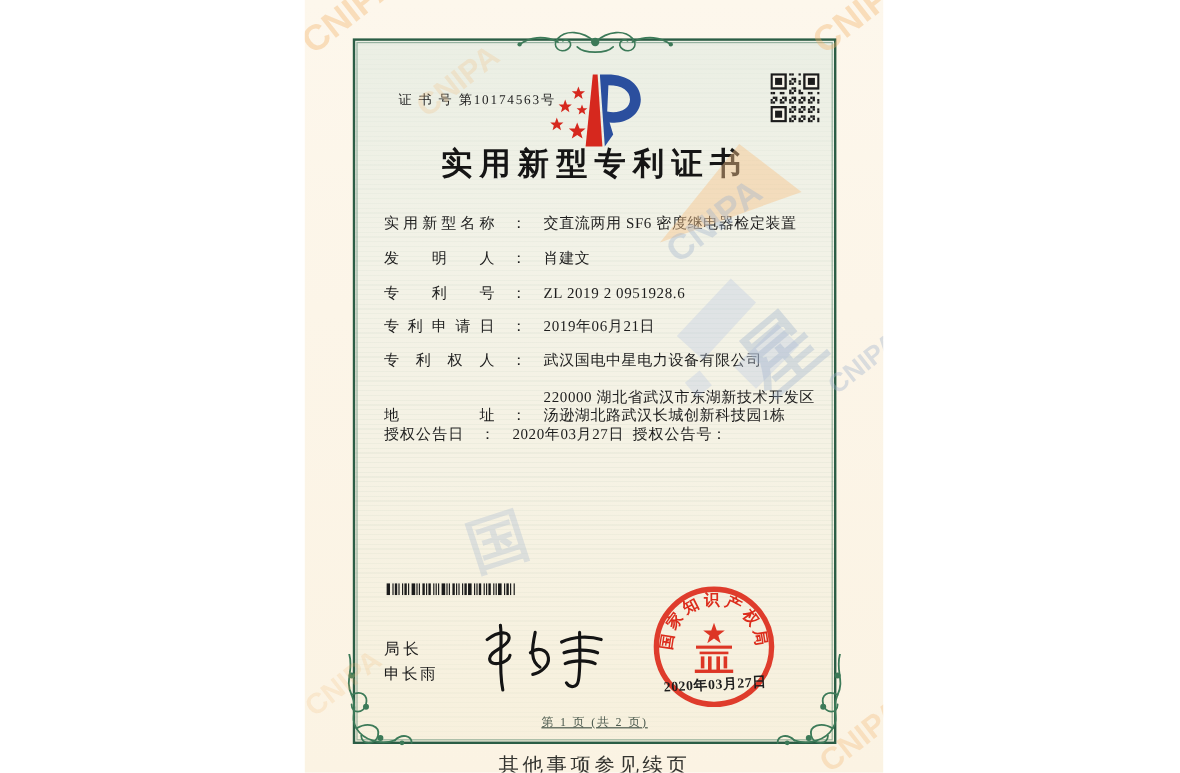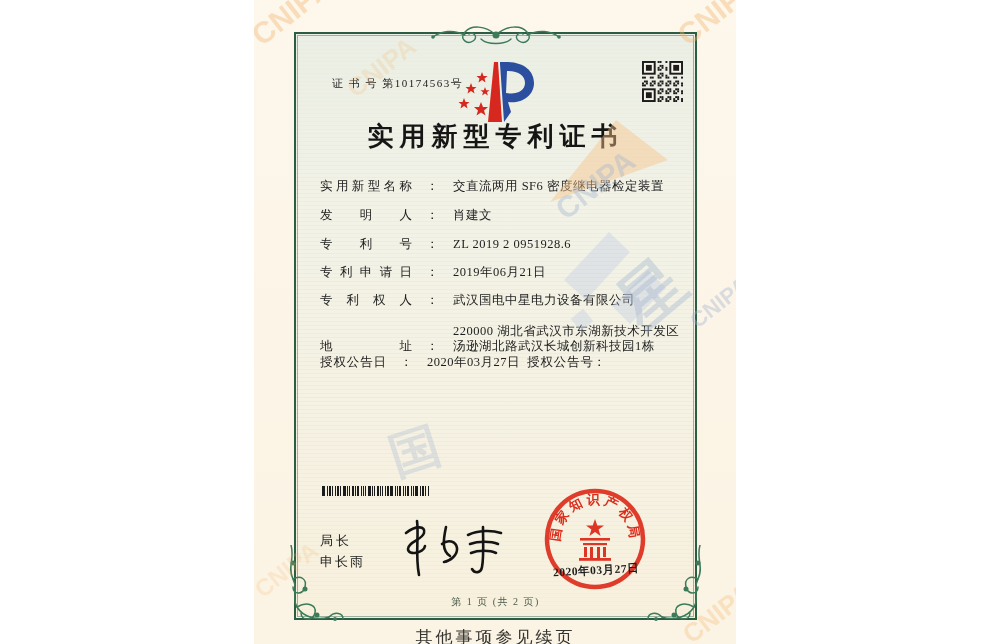--- a/index.html
+++ b/index.html
@@ -61,7 +61,7 @@
                font-size:11.5px; color:#1e1e1e; letter-spacing:.5px; transform:rotate(-3deg); font-weight:bold; }
 
   .pageno { position:absolute; left:0; right:0; top:561px; text-align:center; font-size:10px;
-            color:#4c5a4e; letter-spacing:1.5px; }
+            color:#4c5a4e; letter-spacing:1.5px;text-decoration:underline; }
 
   .footer-note { position:absolute; left:40px; width:403px; top:626px; text-align:center;
                  font-size:17px; letter-spacing:3px; color:#33332f; z-index:6; }

